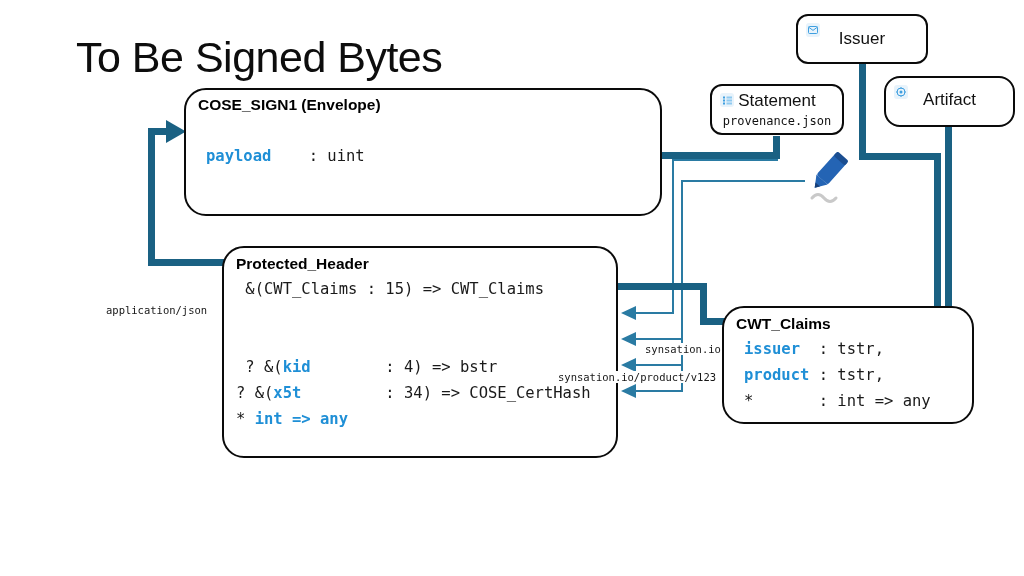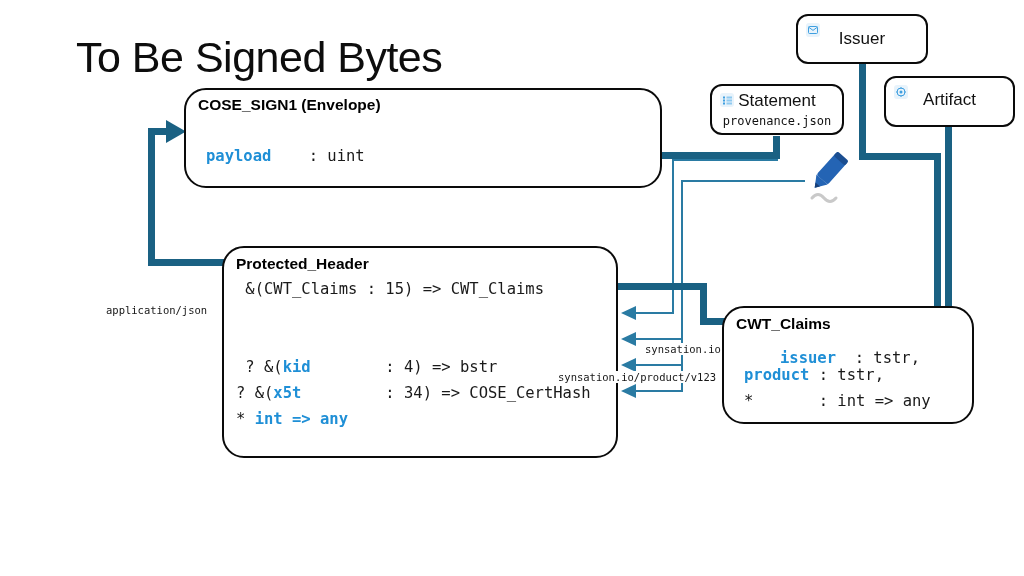--- a/index.html
+++ b/index.html
@@ -124,7 +124,7 @@
     <polygon points="902,374.5 924,362 924,387" fill="#1a6183"></polygon>
   </svg>
 
-  <div class="box cddl-box" style="left:184px;top:88px;width:478px;height:100px;">
+  <div class="box cddl-box" style="left:184px;top:88px;width:478px;height:128px;">
     <div class="box-title" style="position:absolute;left:12px;top:6px;">COSE_SIGN1 (Envelope)</div>
     <div class="mono" style="position:absolute;left:20px;top:54px;"><span class="b">payload</span><span class="plain">    : uint</span></div>
   </div>

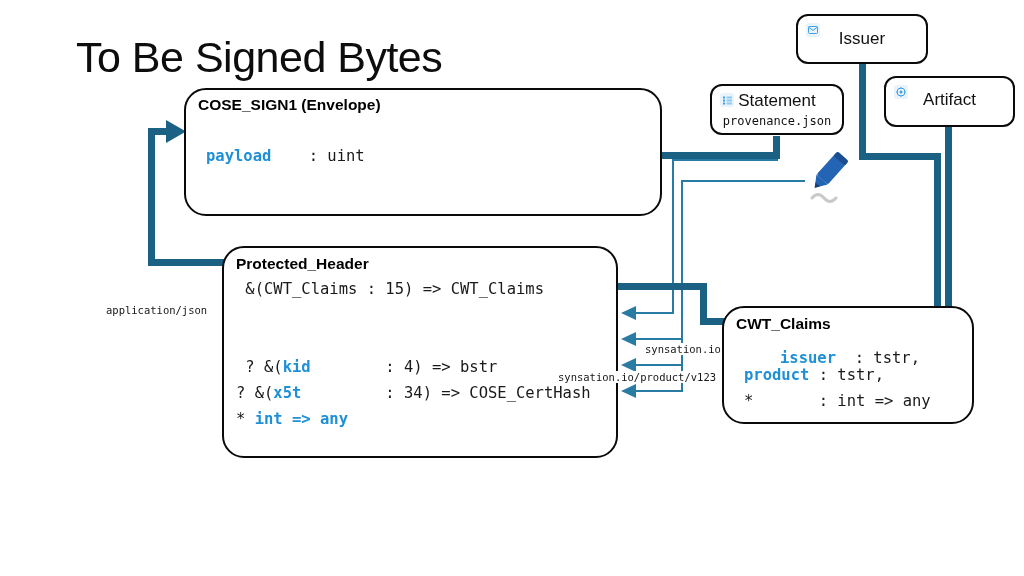--- a/index.html
+++ b/index.html
@@ -175,7 +175,7 @@
     <div class="node-sub" style="position:absolute;left:0;top:28px;width:100%;">provenance.json</div>
   </div>
 
-  <div class="box node-box" style="left:884px;top:76px;width:131px;height:51px;">
+  <div class="box node-box" style="left:884px;top:76px;width:131px;height:51px;border-radius:16px;">
     <div class="node-ico">
       <svg width="10" height="10" viewBox="0 0 10 10">
           <circle cx="5" cy="5" r="4" fill="none" stroke="#3f9fe0" stroke-width="1"></circle>

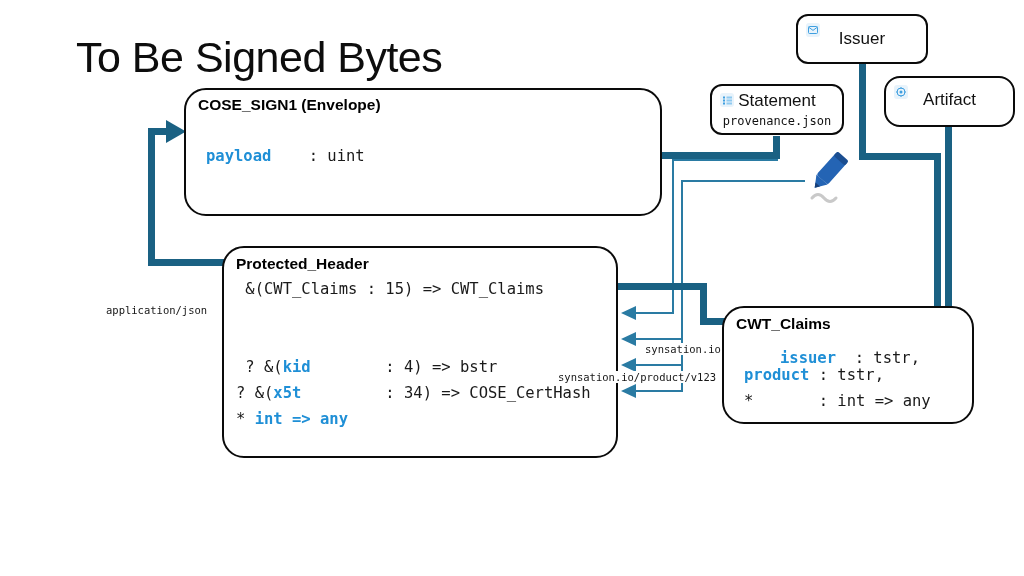--- a/index.html
+++ b/index.html
@@ -145,7 +145,7 @@
 
   <div class="box cddl-box" style="left:722px;top:306px;width:252px;height:118px;">
     <div class="box-title" style="position:absolute;left:12px;top:7px;">CWT_Claims</div>
-    <div class="mono" style="position:absolute;left:20px;top:38px;margin-left:36px;"><span class="b">issuer</span><span class="plain">  : tstr,</span></div>
+    <div class="mono" style="position:absolute;left:20px;top:29px;"><span class="b">issuer</span><span class="plain">  : tstr,</span></div>
     <div class="mono" style="position:absolute;left:20px;top:55px;"><span class="b">product</span><span class="plain"> : tstr,</span></div>
     <div class="mono" style="position:absolute;left:20px;top:81px;"><span class="plain">*</span><span class="plain">       : int =&gt; any</span></div>
   </div>

